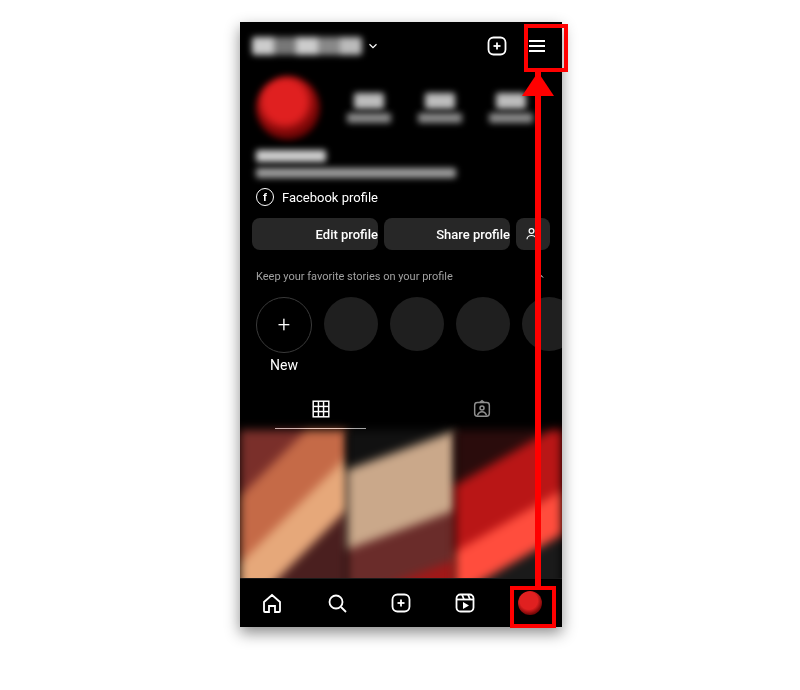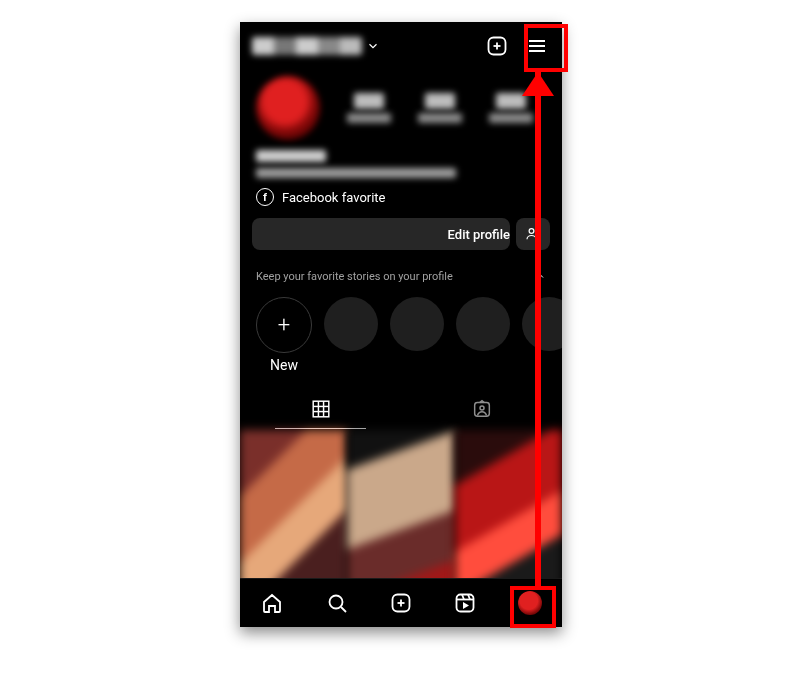--- a/index.html
+++ b/index.html
@@ -119,7 +119,7 @@
 
     <div class="fbrow">
       <div class="fbico">f</div>
-      <span>Facebook favorite</span>
+      <span>Facebook profile</span>
     </div>
 
     <div class="btnrow">

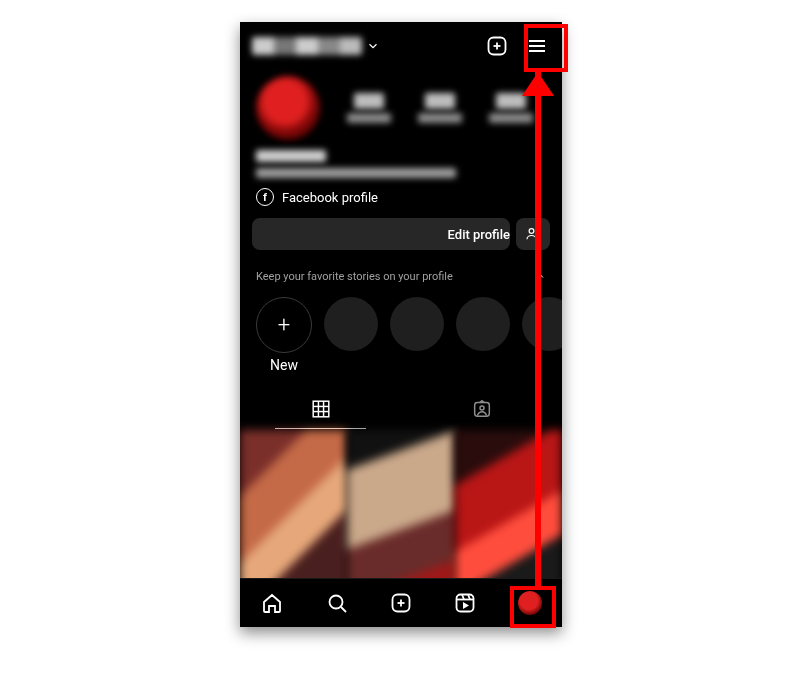--- a/index.html
+++ b/index.html
@@ -126,6 +126,9 @@
       <div class="pillbtn">
           <span>Edit profile</span>
         </div>
+      <div class="pillbtn">
+          <span>Share profile</span>
+        </div>
       <div class="sqbtn">
         <svg width="18" height="18" viewBox="0 0 24 24">
           <circle cx="10" cy="8" r="3.2" stroke-width="1.6"></circle>

